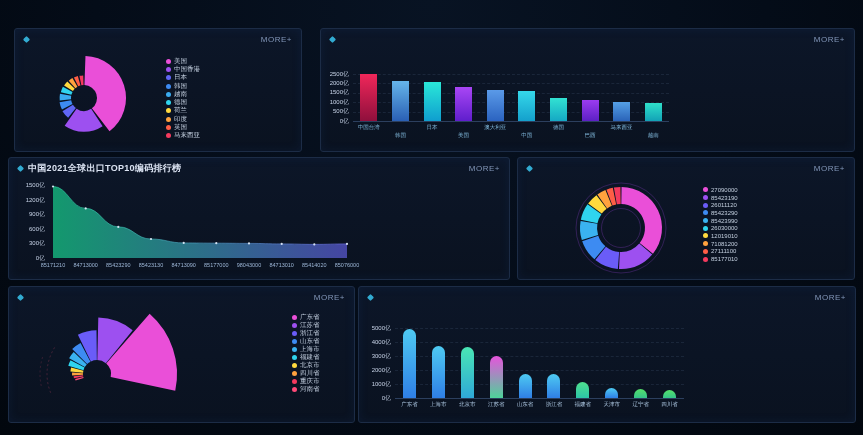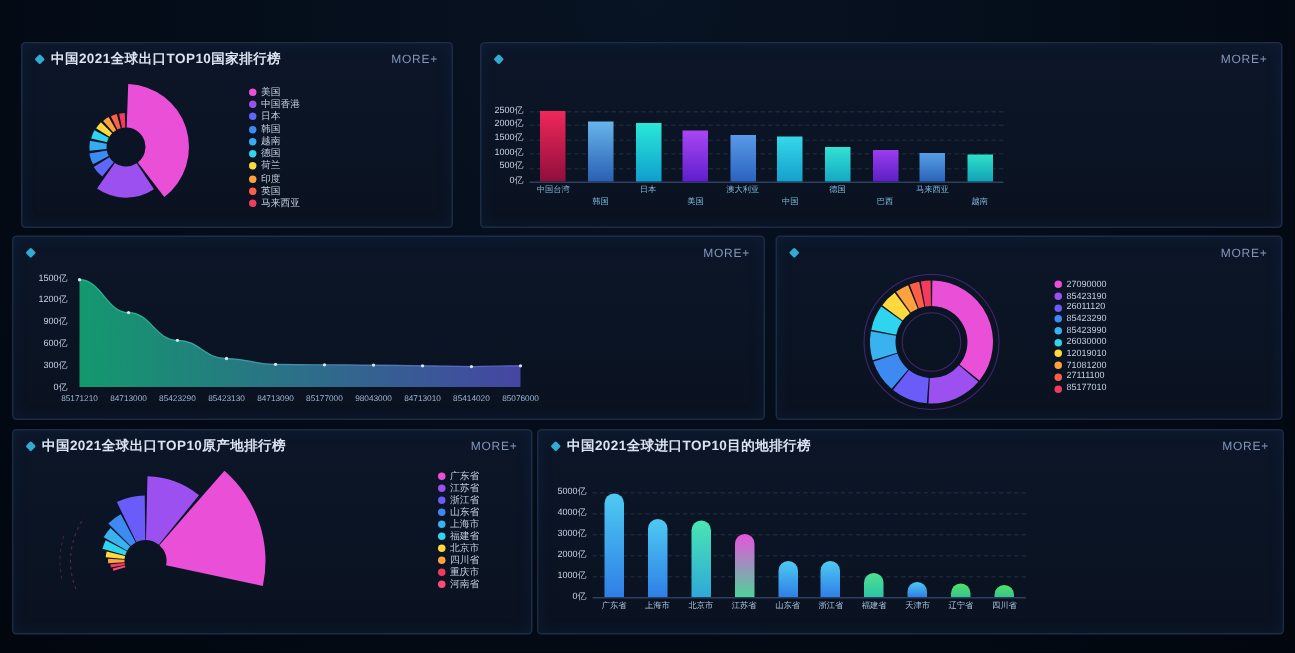--- a/index.html
+++ b/index.html
@@ -32,7 +32,6 @@
   <section class="panel" style="left:14px;top:28px;width:286px;height:122px;">
     <header class="panel-header">
       <span class="p-icon"></span>
-      <h2 class="p-title">中国2021全球出口TOP10国家排行榜</h2>
       <a class="p-more">MORE+</a>
     </header>
     <div class="chart">

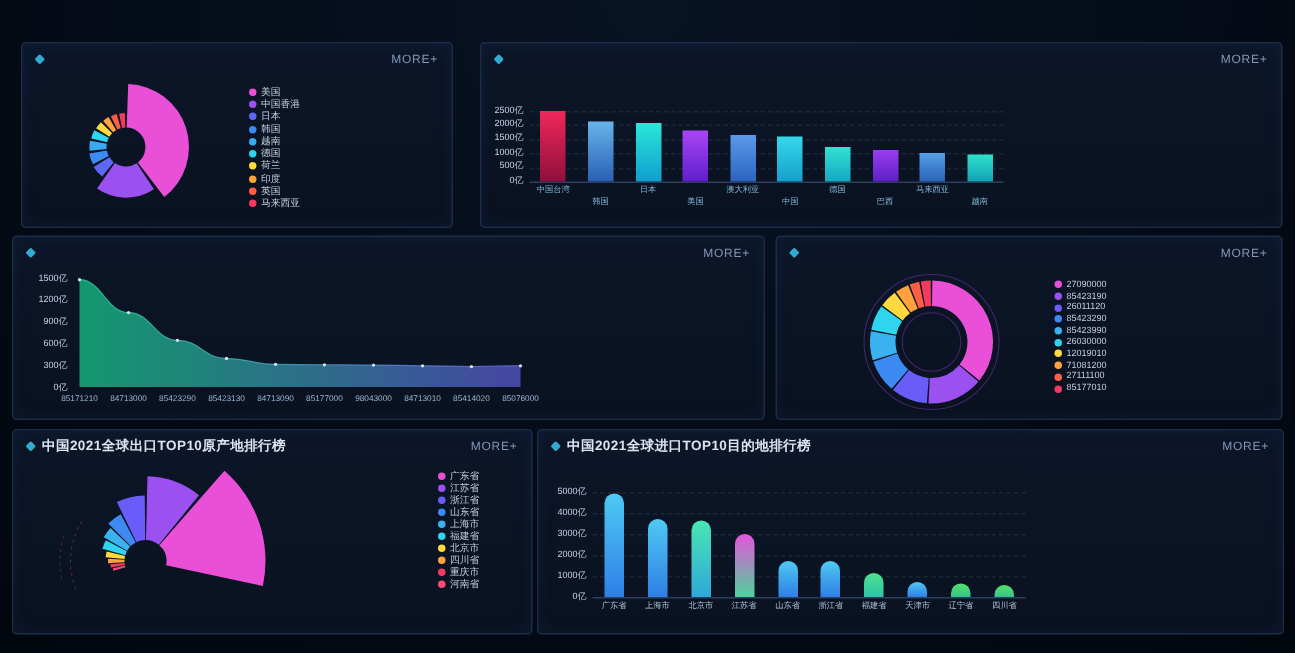--- a/index.html
+++ b/index.html
@@ -136,6 +136,7 @@
   <section class="panel" style="left:8px;top:157px;width:500px;height:121px;">
     <header class="panel-header">
       <span class="p-icon"></span>
+      <h2 class="p-title">中国2021全球出口TOP10编码排行榜</h2>
       <a class="p-more">MORE+</a>
     </header>
     <div class="chart">

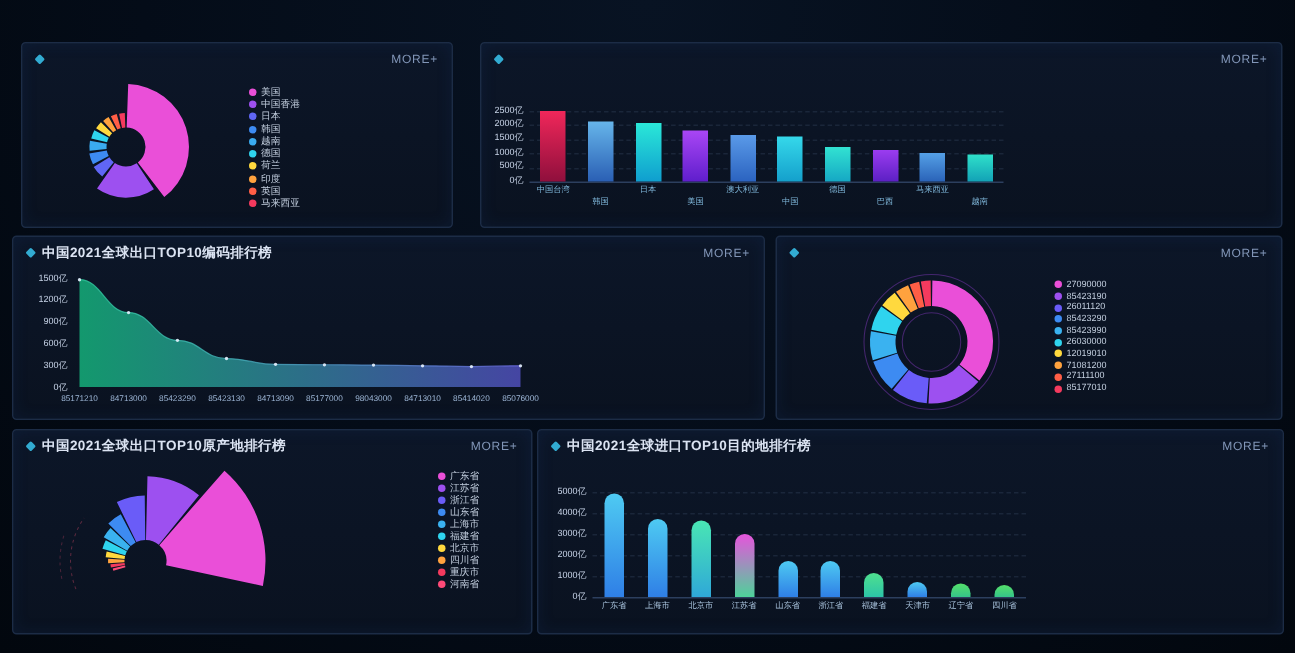--- a/index.html
+++ b/index.html
@@ -251,7 +251,6 @@
   <section class="panel" style="left:8px;top:286px;width:345px;height:135px;">
     <header class="panel-header">
       <span class="p-icon"></span>
-      <h2 class="p-title">中国2021全球出口TOP10原产地排行榜</h2>
       <a class="p-more">MORE+</a>
     </header>
     <div class="chart">

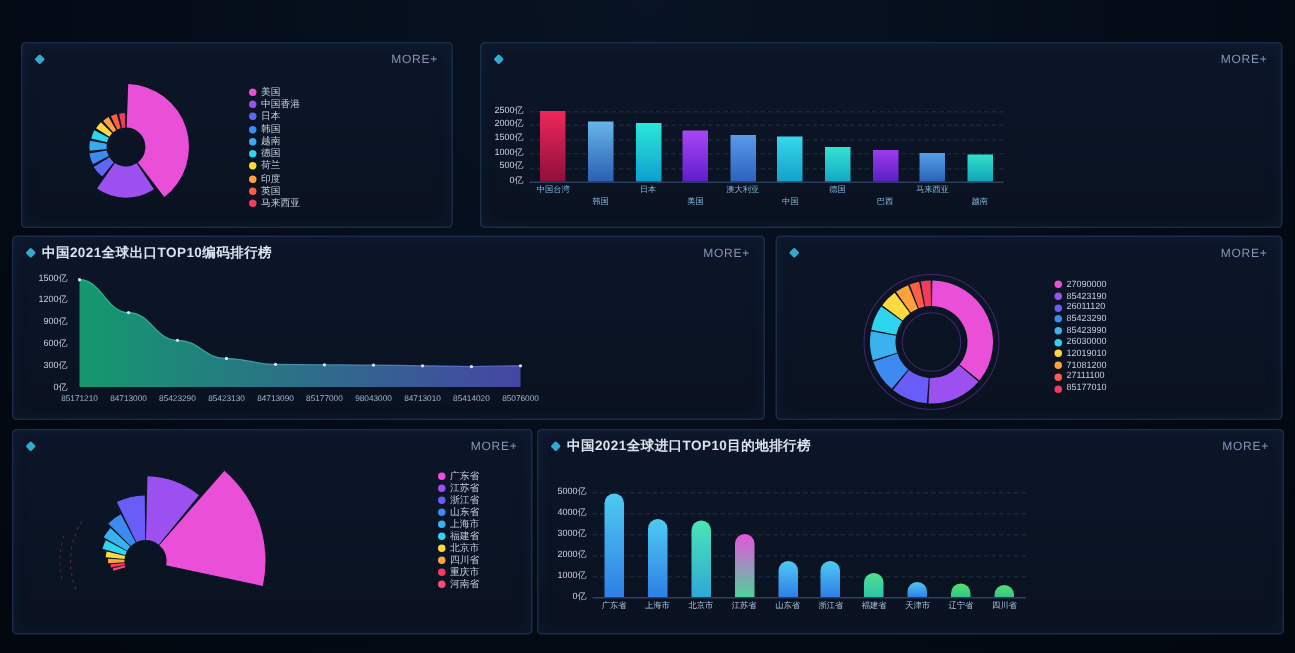--- a/index.html
+++ b/index.html
@@ -316,7 +316,6 @@
   <section class="panel" style="left:358px;top:286px;width:496px;height:135px;">
     <header class="panel-header">
       <span class="p-icon"></span>
-      <h2 class="p-title">中国2021全球进口TOP10目的地排行榜</h2>
       <a class="p-more">MORE+</a>
     </header>
     <div class="chart">

